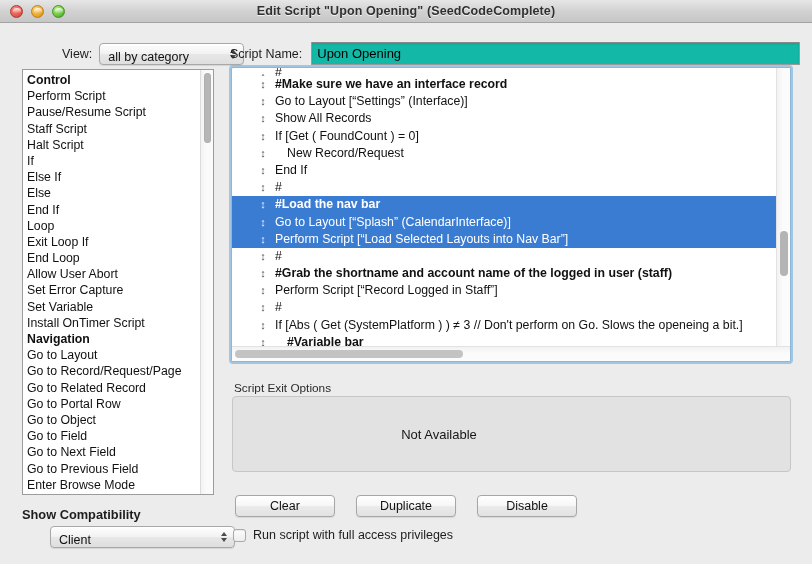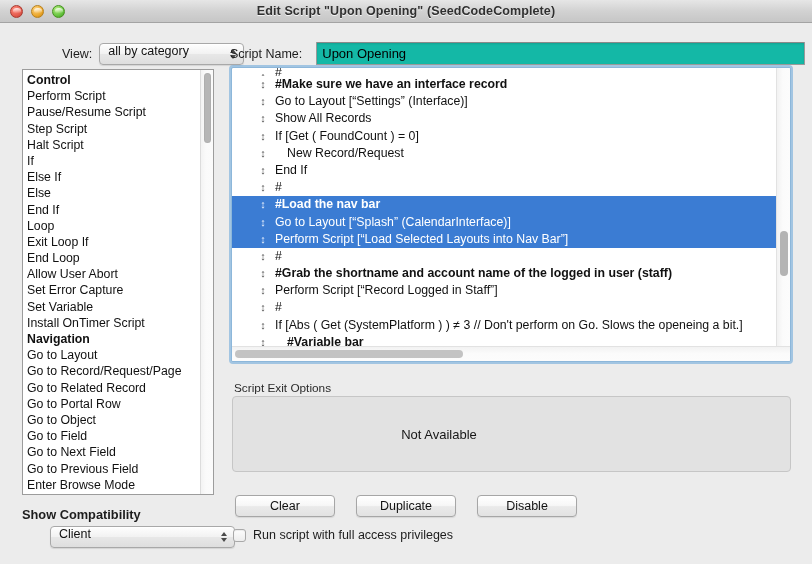--- a/index.html
+++ b/index.html
@@ -50,7 +50,7 @@
     height: 22px; border: 1px solid #a8a8a8; border-radius: 4px;
     background: linear-gradient(to bottom, #fefefe 0%, #f2f2f2 48%, #e7e7e7 52%, #dedede 100%);
     box-shadow: 0 1px 1px rgba(0,0,0,0.10), inset 0 1px 0 #fff;
-    display: flex; align-items: flex-start;
+    display: flex; align-items: flex-end;
     font-size: 12.5px; color: #111;
     padding: 0 26px 0 8px;
     cursor: default;

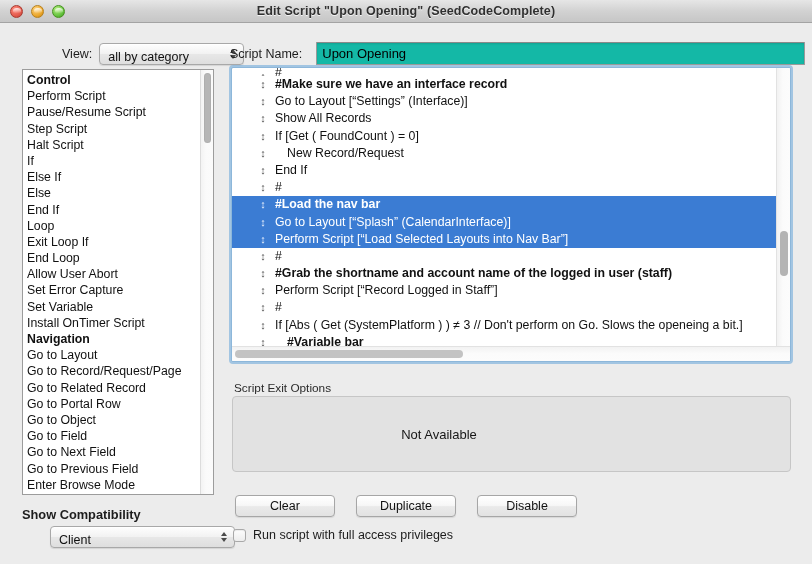--- a/index.html
+++ b/index.html
@@ -66,7 +66,7 @@
 
   
   #scriptname-row { position: absolute; left: 230px; top: 42px; display: flex; align-items: center; }
-  #scriptname-label { font-size: 12.5px; color: #1d1d1d; margin-right: 14px; }
+  #scriptname-label { font-size: 12.5px; color: #1d1d1d; margin-right: 9px; }
   #scriptname-input {
     width: 489px; height: 23px;
     border: 1px solid #9a9a9a; border-top-color: #8a8a8a;

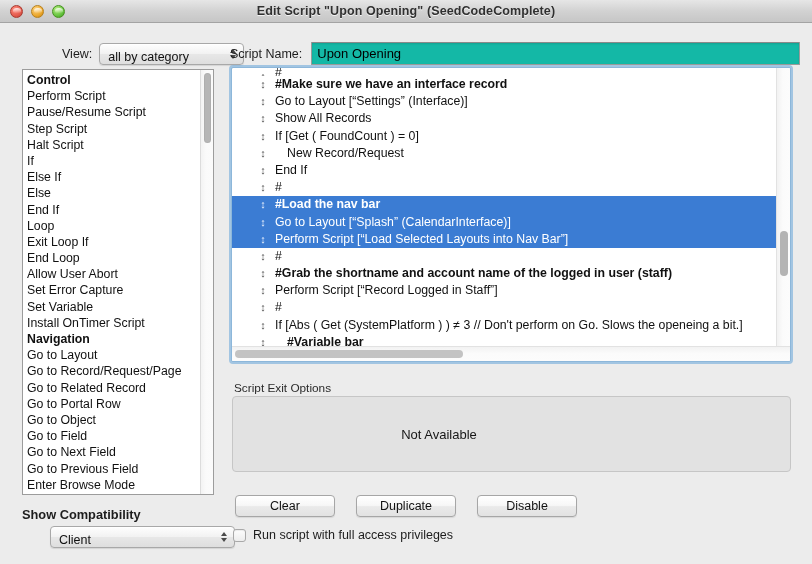--- a/index.html
+++ b/index.html
@@ -222,7 +222,7 @@
         <div class="step-item category">Control</div>
         <div class="step-item">Perform Script</div>
         <div class="step-item">Pause/Resume Script</div>
-        <div class="step-item">Step Script</div>
+        <div class="step-item">Staff Script</div>
         <div class="step-item">Halt Script</div>
         <div class="step-item">If</div>
         <div class="step-item">Else If</div>

